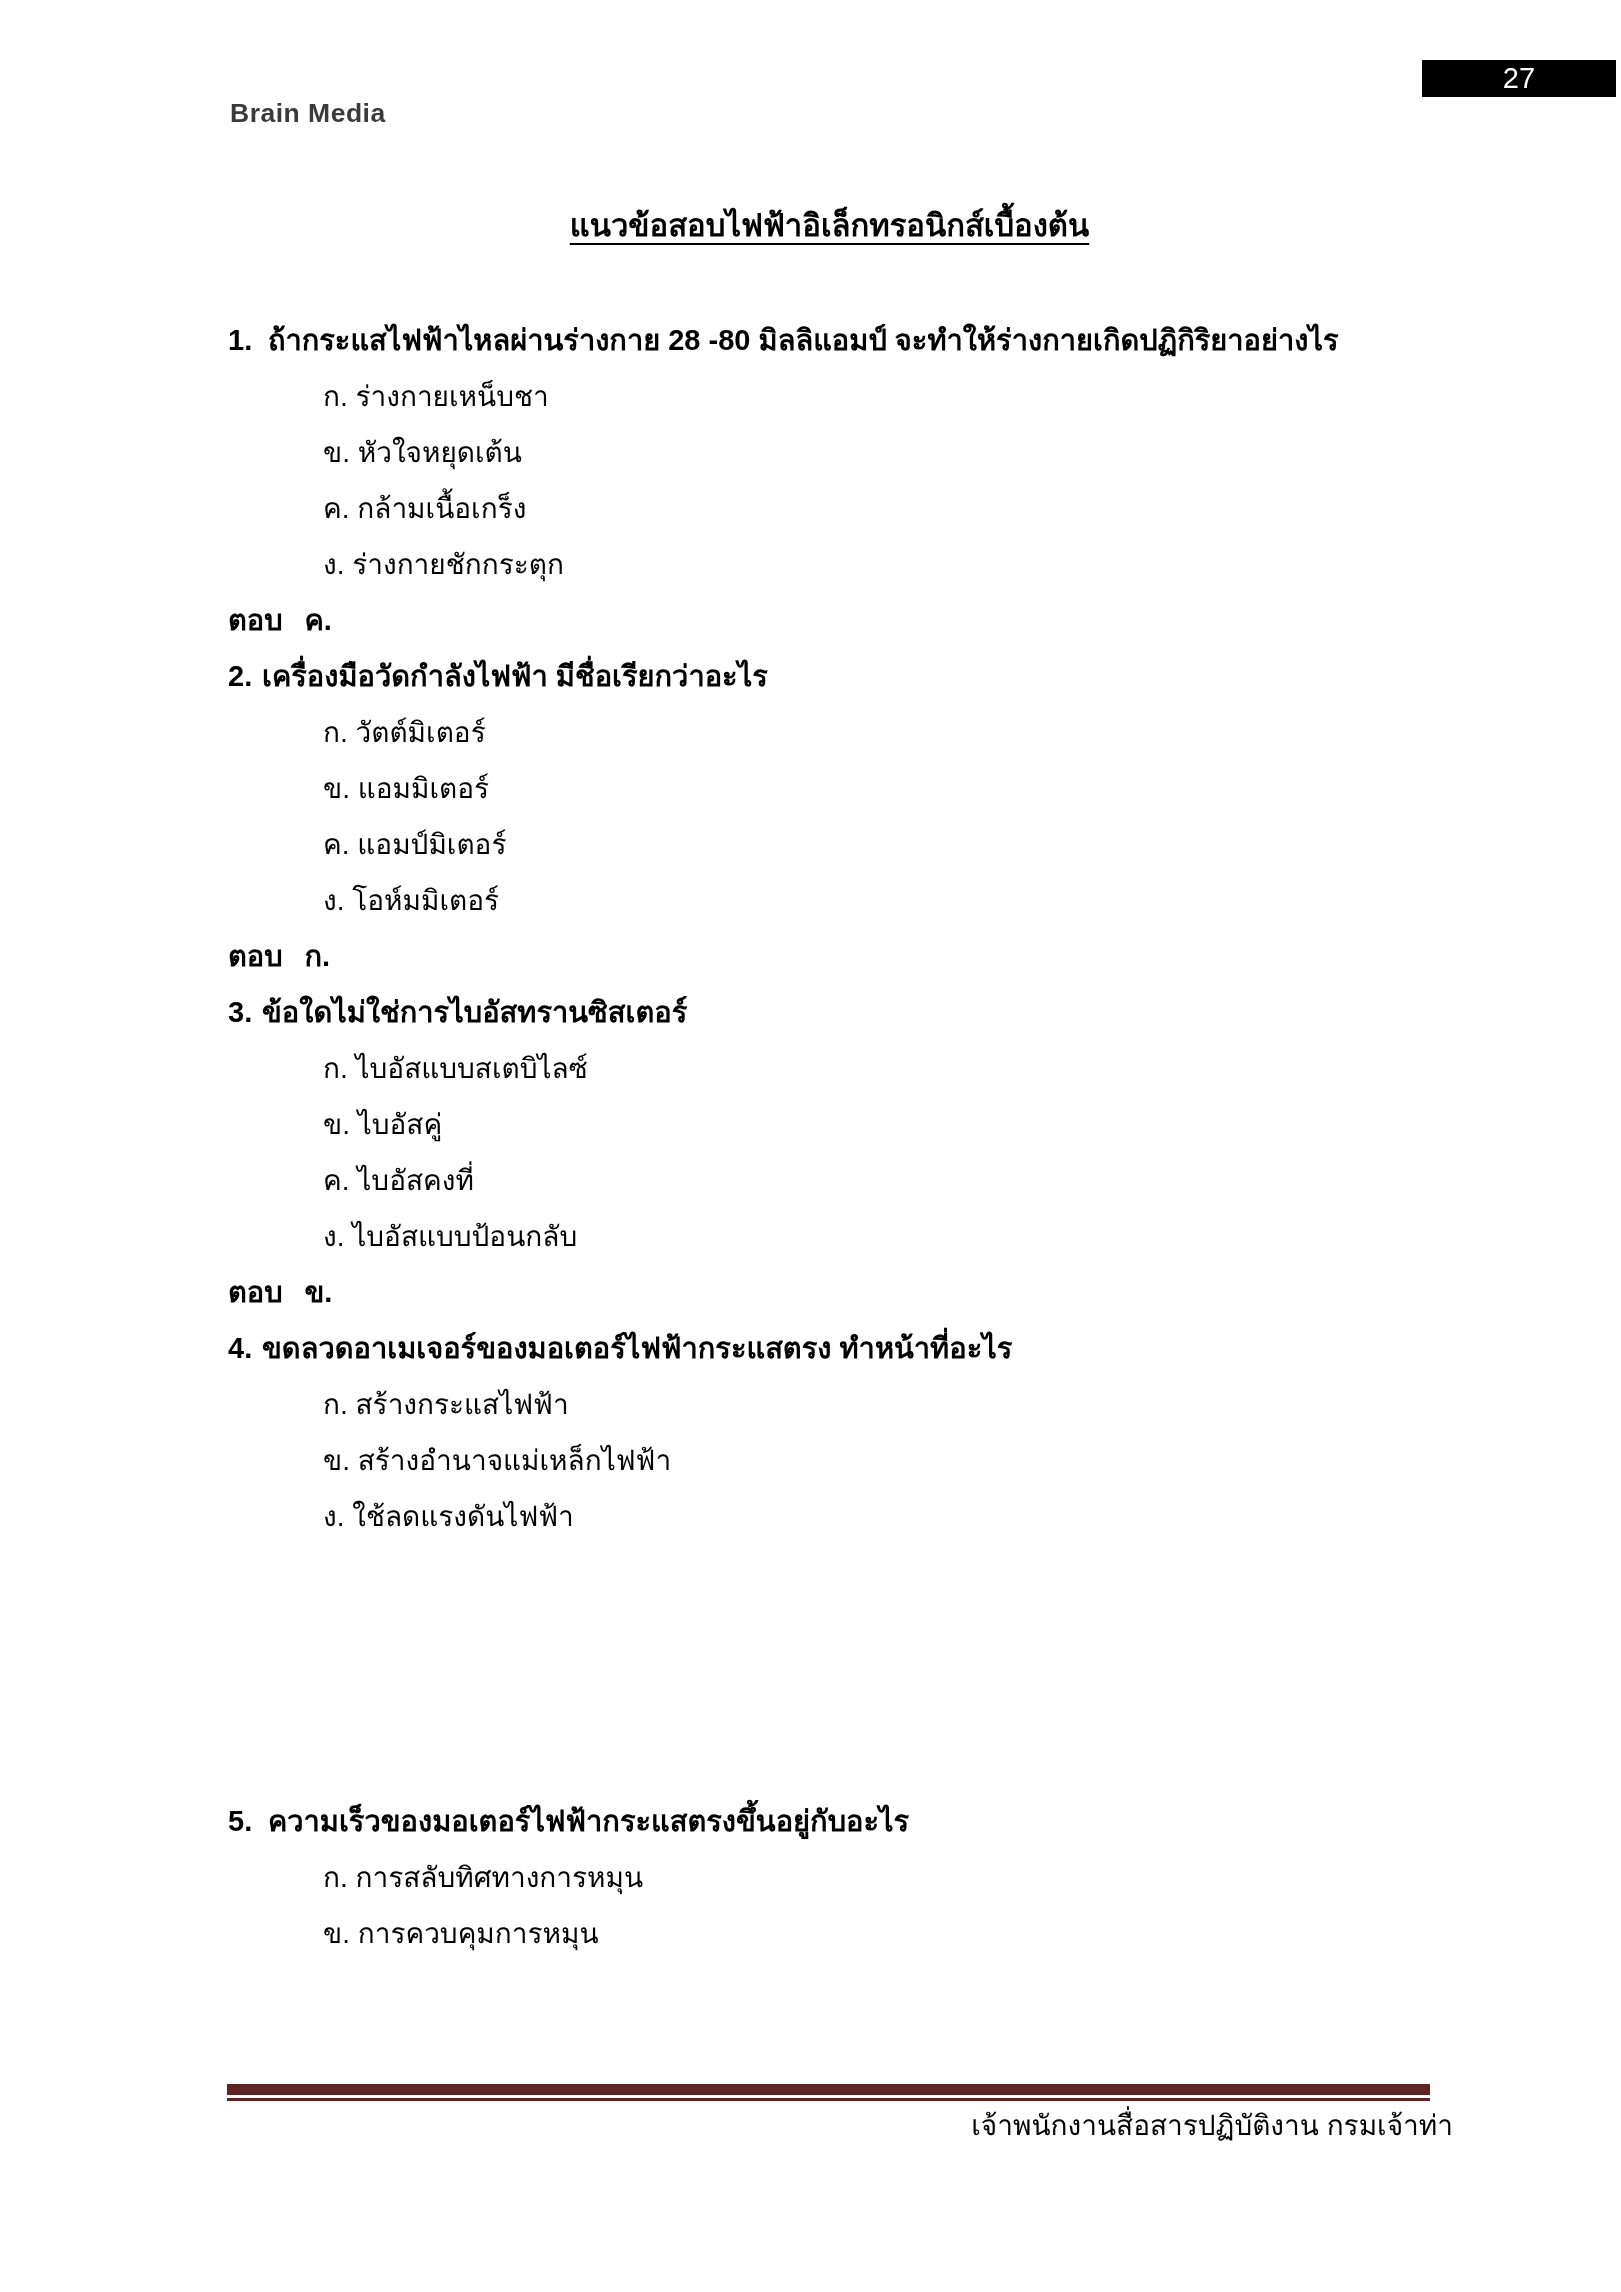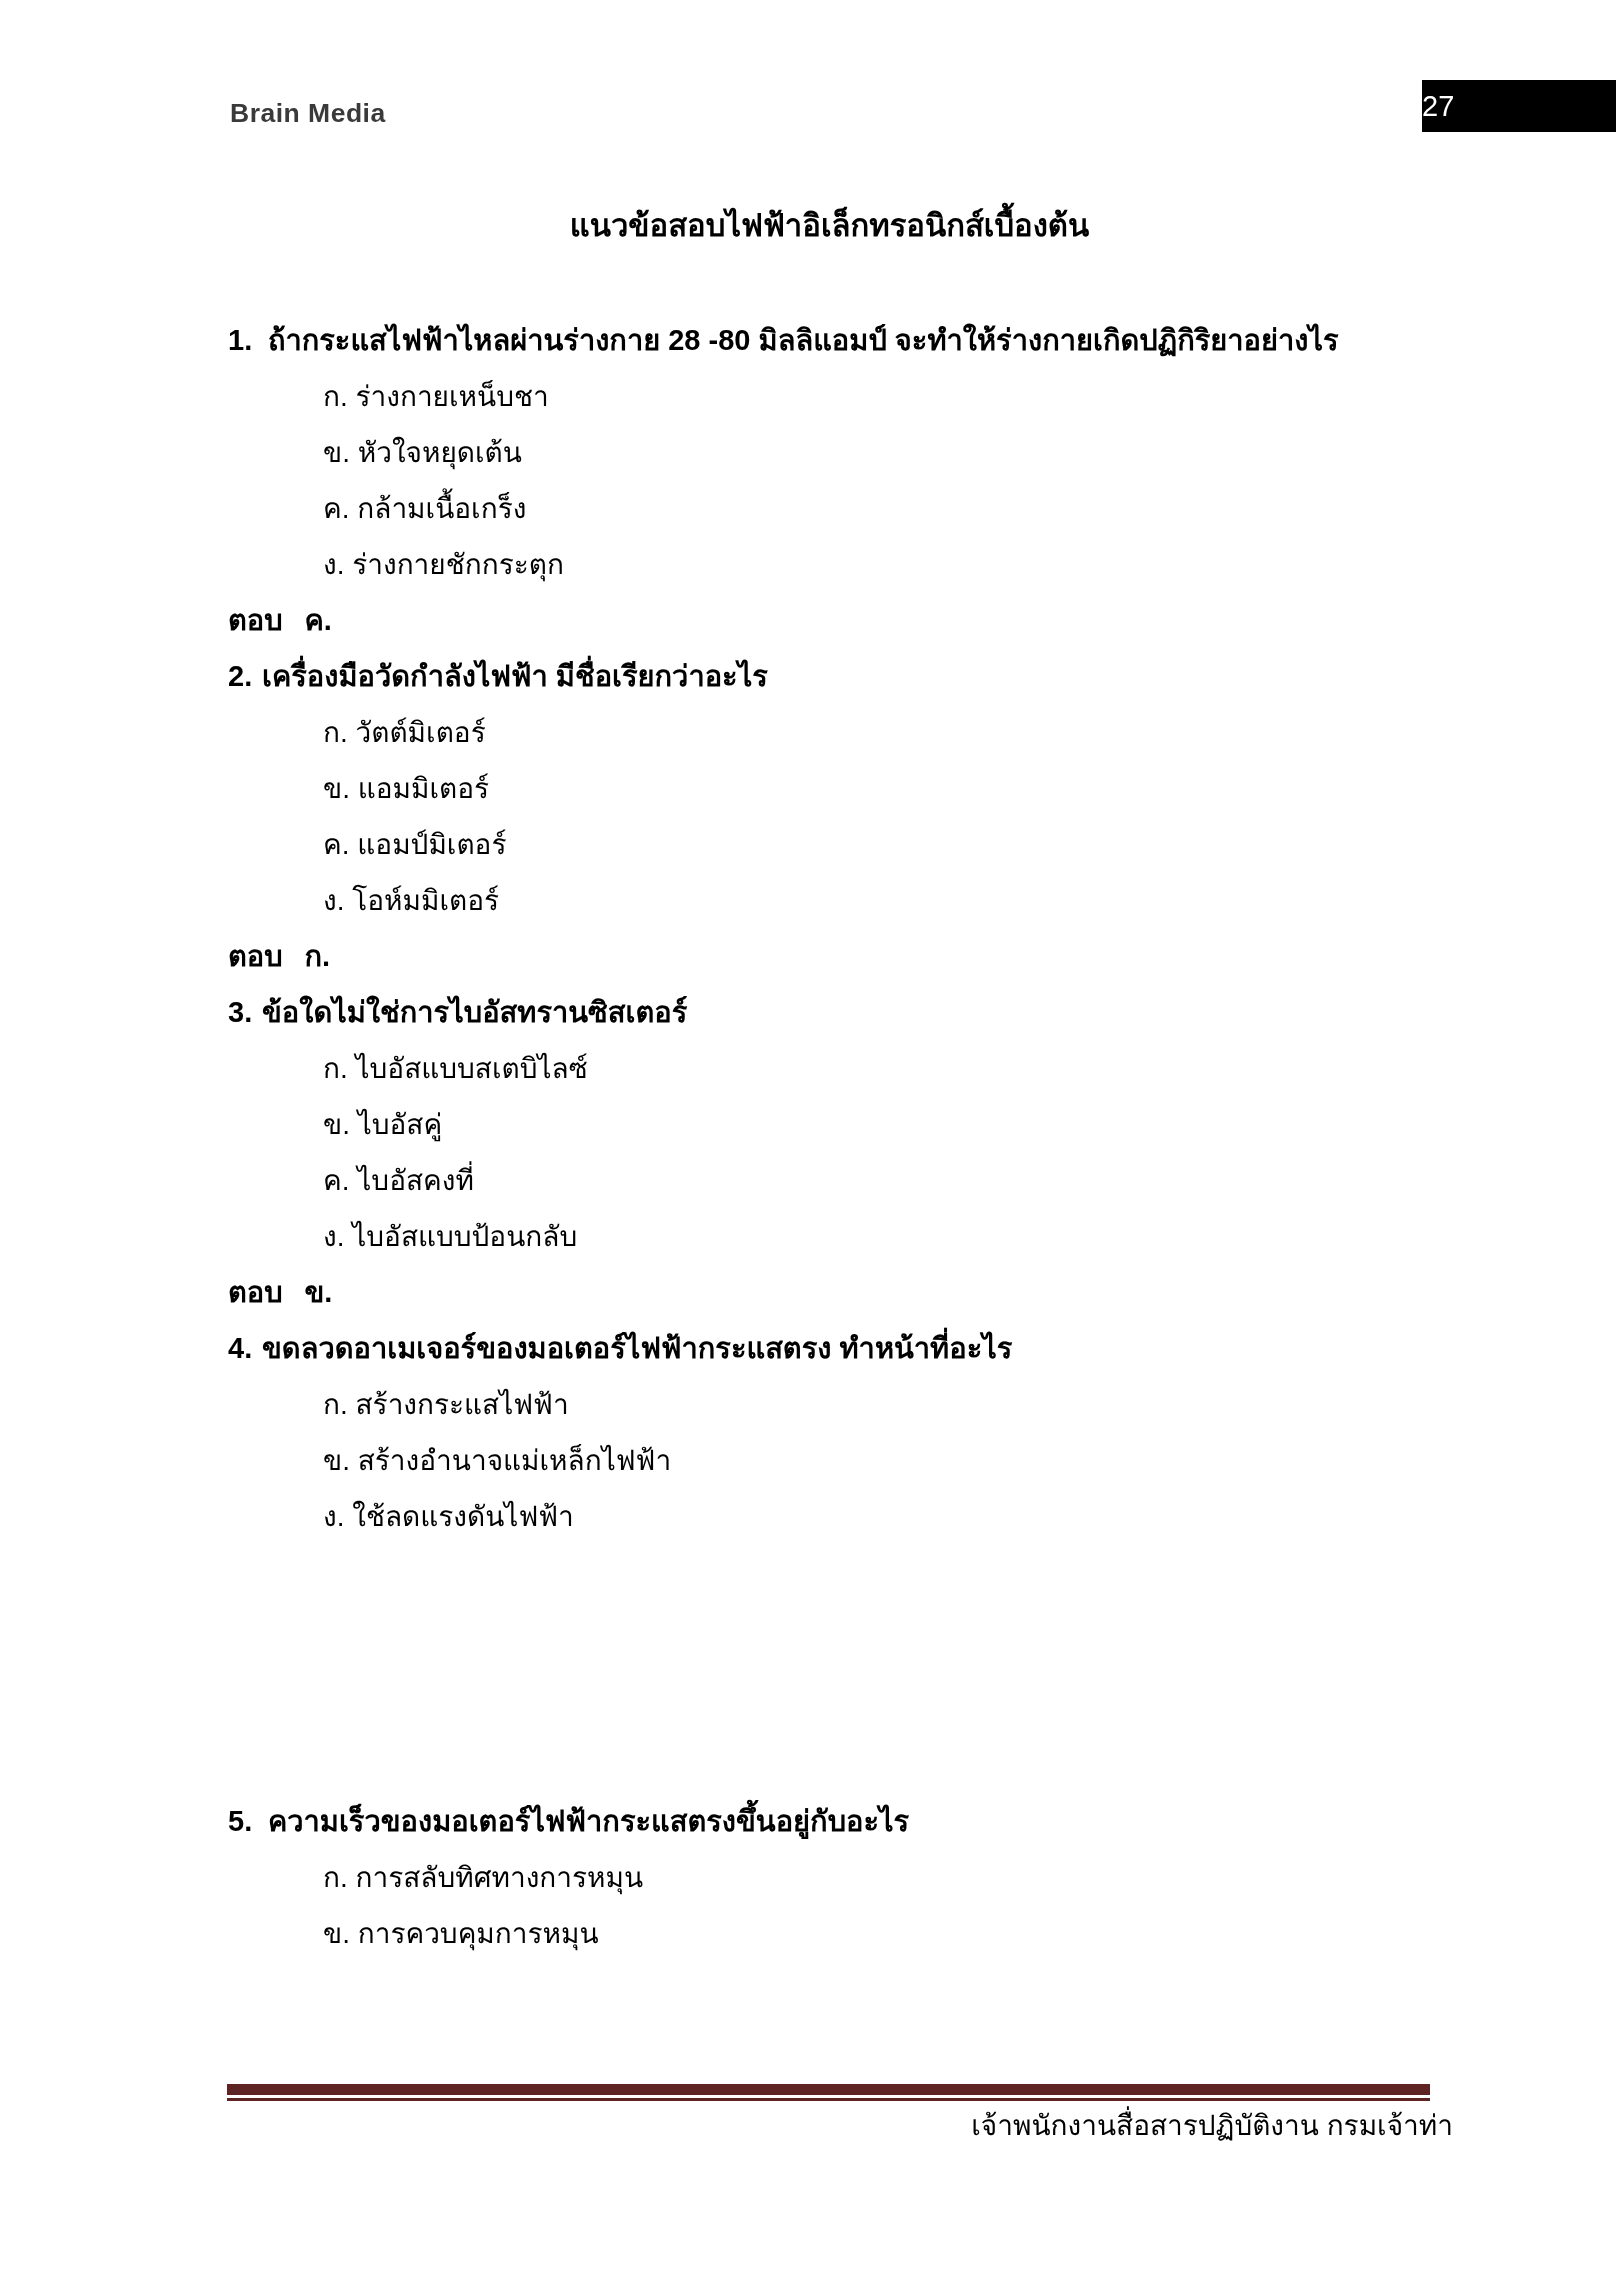--- a/index.html
+++ b/index.html
@@ -16,9 +16,9 @@
     font-size:26.5px;color:#3a3a3a;letter-spacing:0.5px;font-weight:bold;
   }
   .pagenum-box{
-    position:absolute;left:1422px;top:80px;width:194px;height:52px;
+    position:absolute;left:1422px;top:60px;width:194px;height:37px;
     background:#000;color:#fff;
-    display:flex;align-items:center;justify-content:flex-start;
+    display:flex;align-items:center;justify-content:center;
     font-size:29px;
   }
   .title{

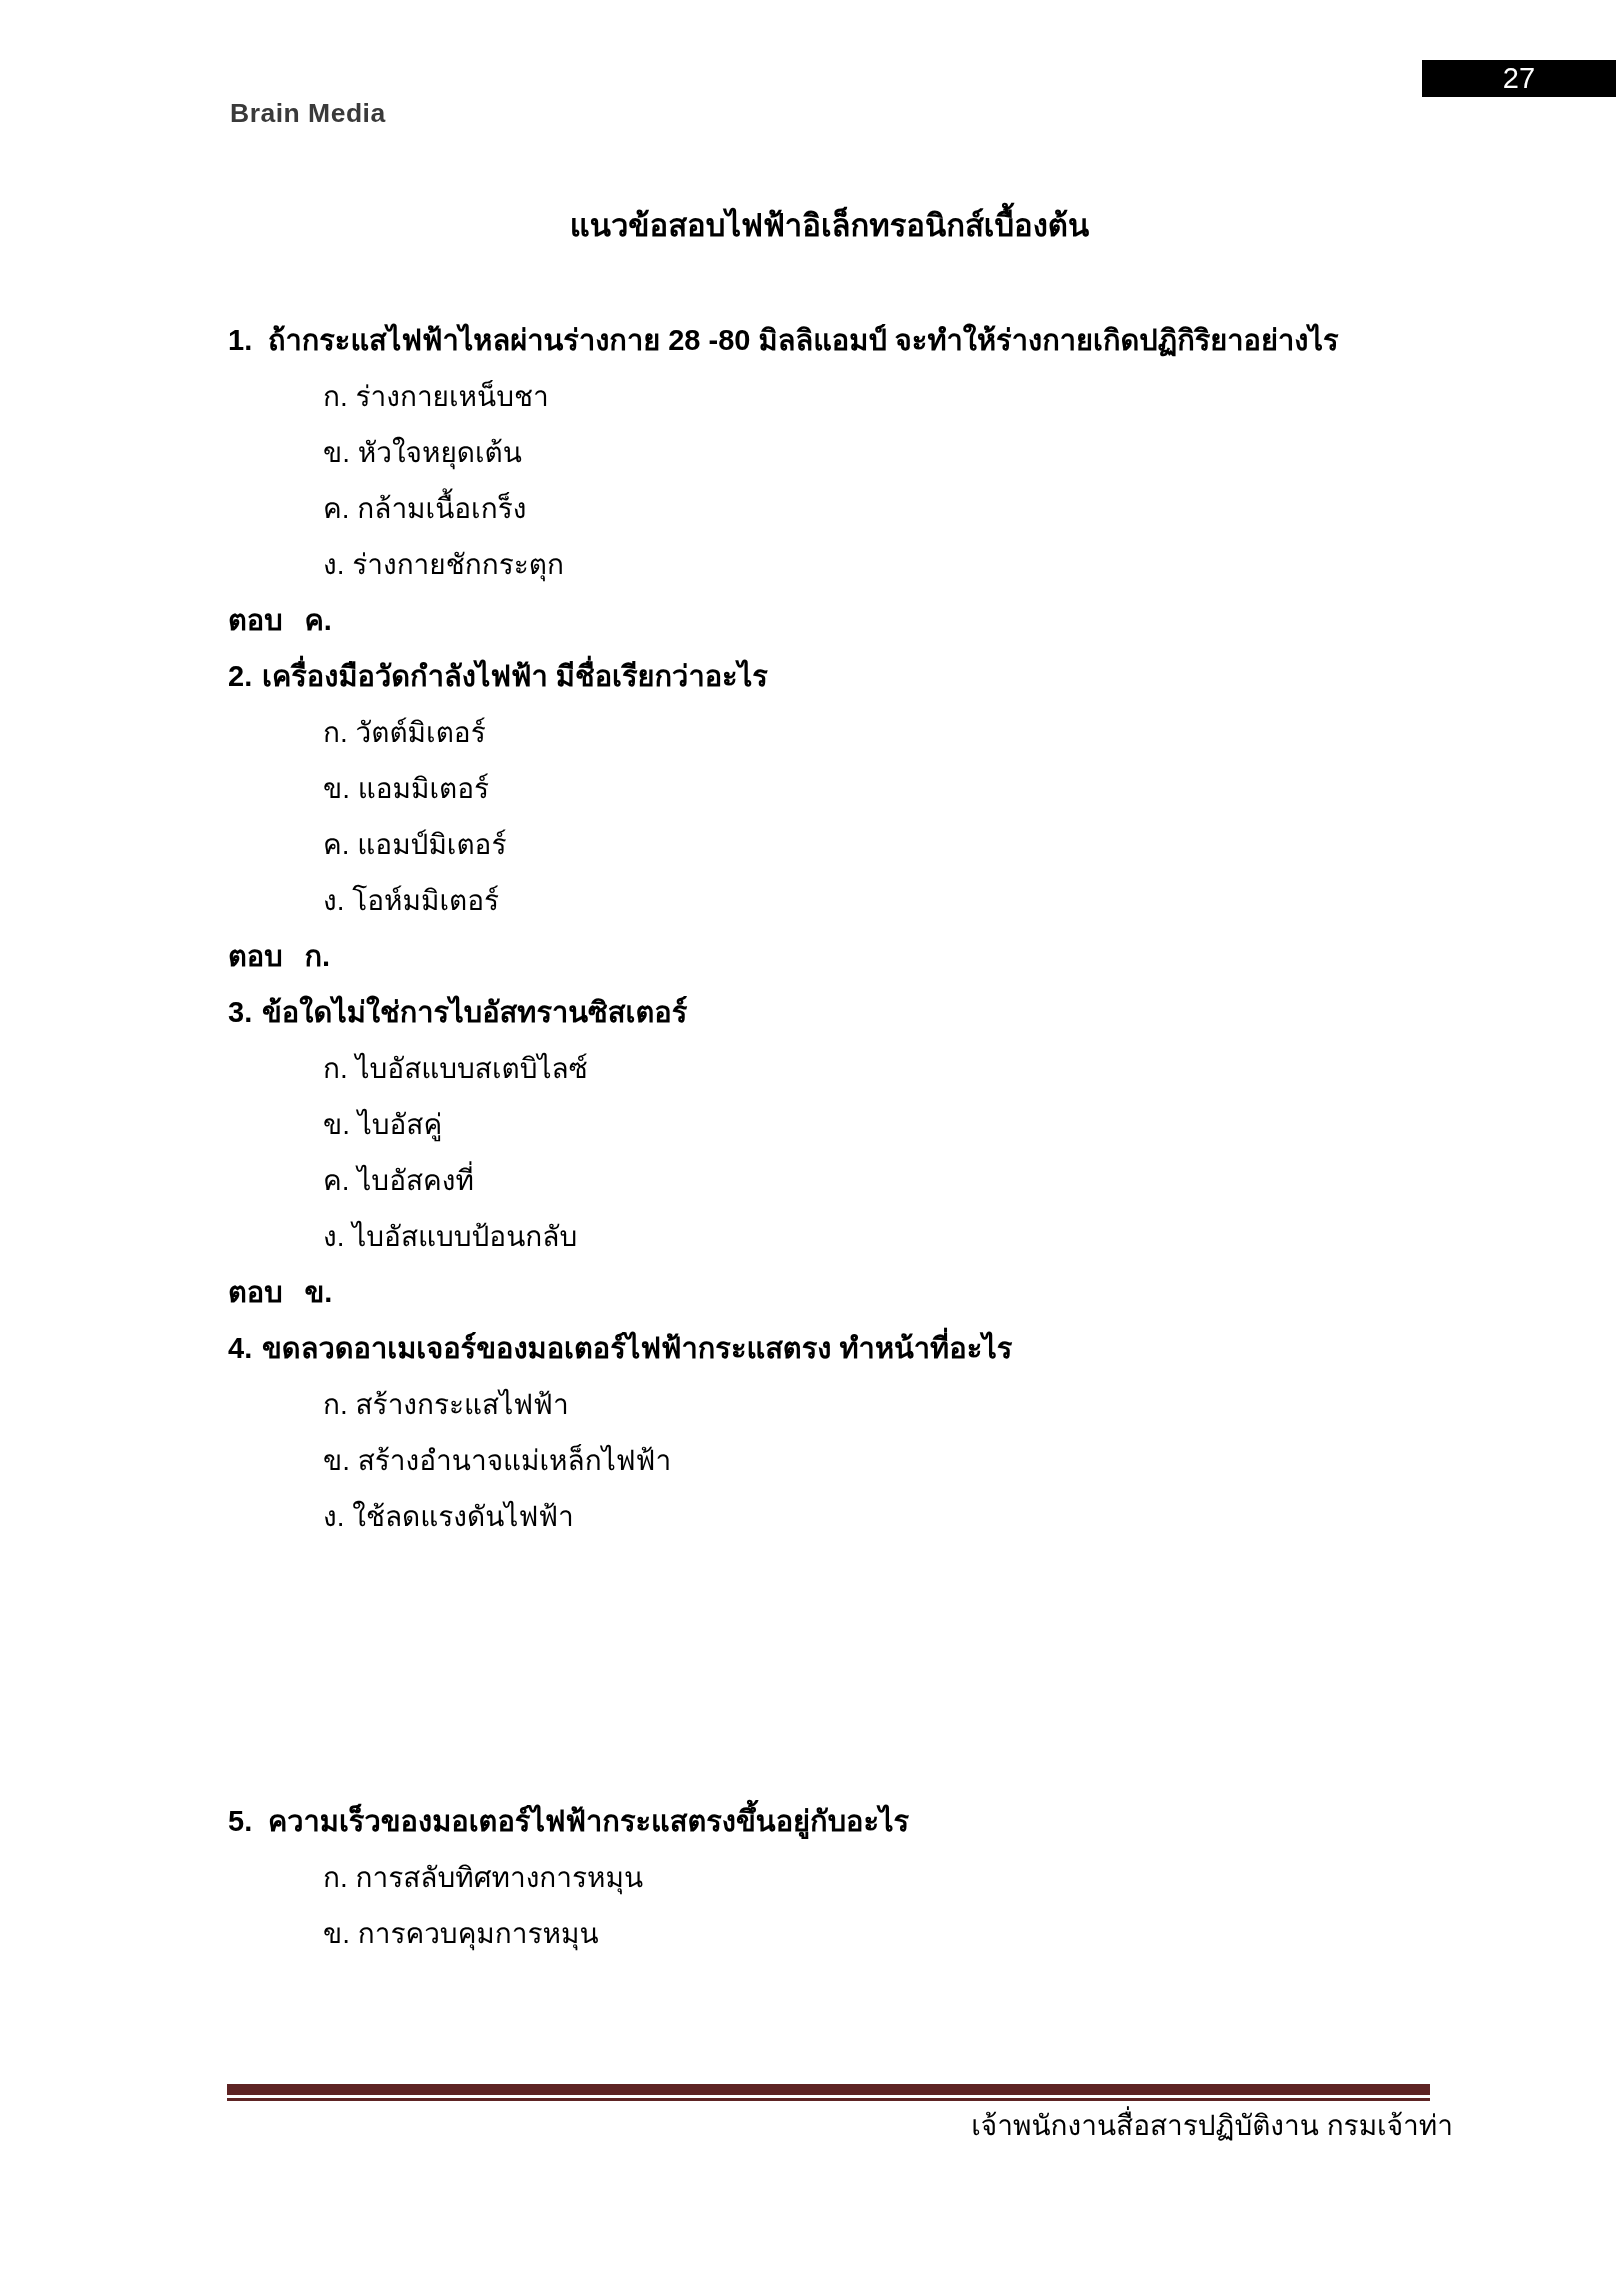--- a/index.html
+++ b/index.html
@@ -24,7 +24,7 @@
   .title{
     position:absolute;left:228px;top:200px;width:1203px;
     text-align:center;font-weight:700;font-size:31px;
-    text-underline-offset:6.9px;text-decoration-thickness:2px;
+    text-decoration:underline;text-underline-offset:6.9px;text-decoration-thickness:2px;
   }
   .content{
     position:absolute;left:228px;top:312px;width:1206px;

